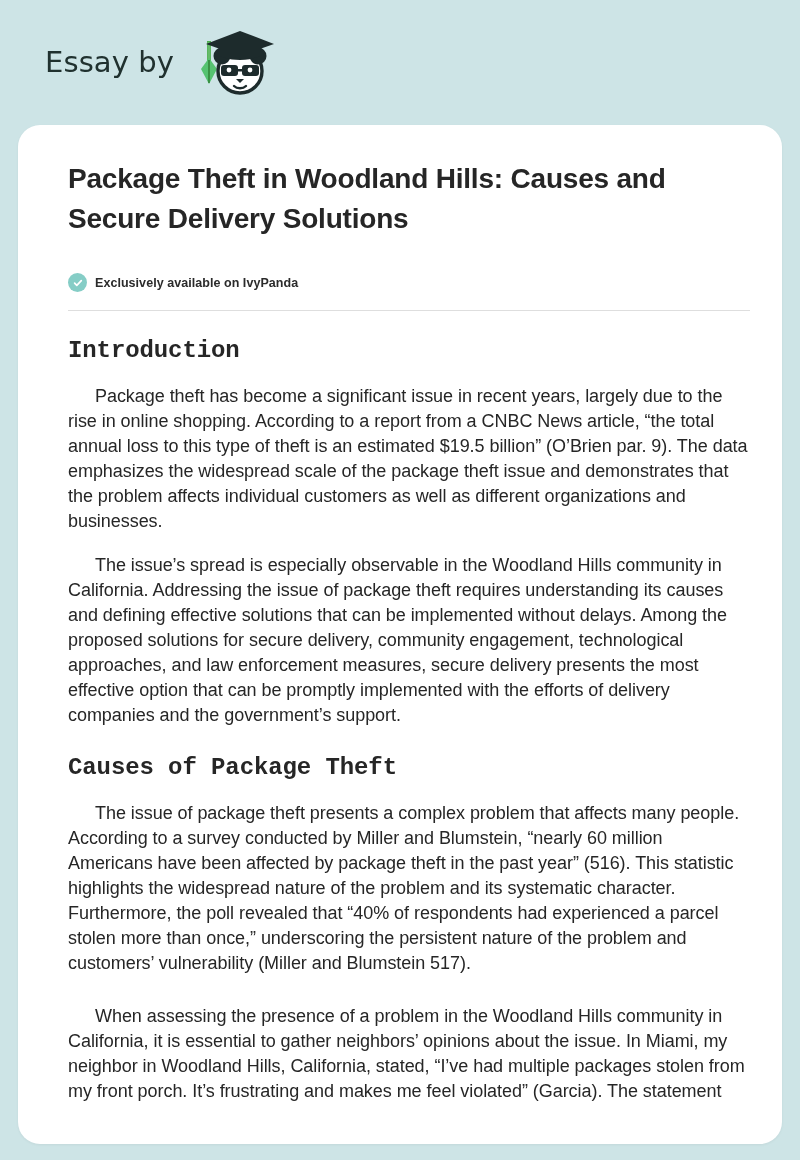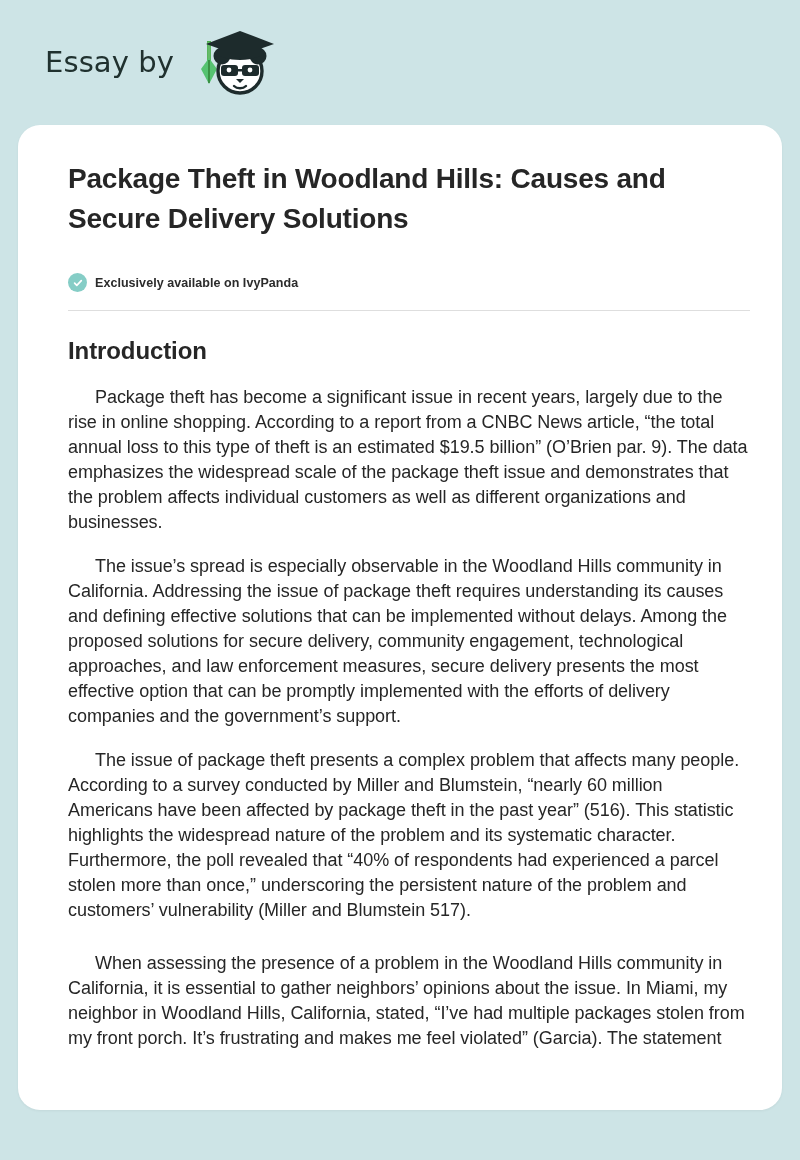--- a/index.html
+++ b/index.html
@@ -112,7 +112,7 @@
   }
 
   .section-title {
-    font-family: Liberation Sans, sans-serif;
+    font-family: Liberation Mono, monospace;
     font-size: 24px;
     font-weight: bold;
     color: #262626;

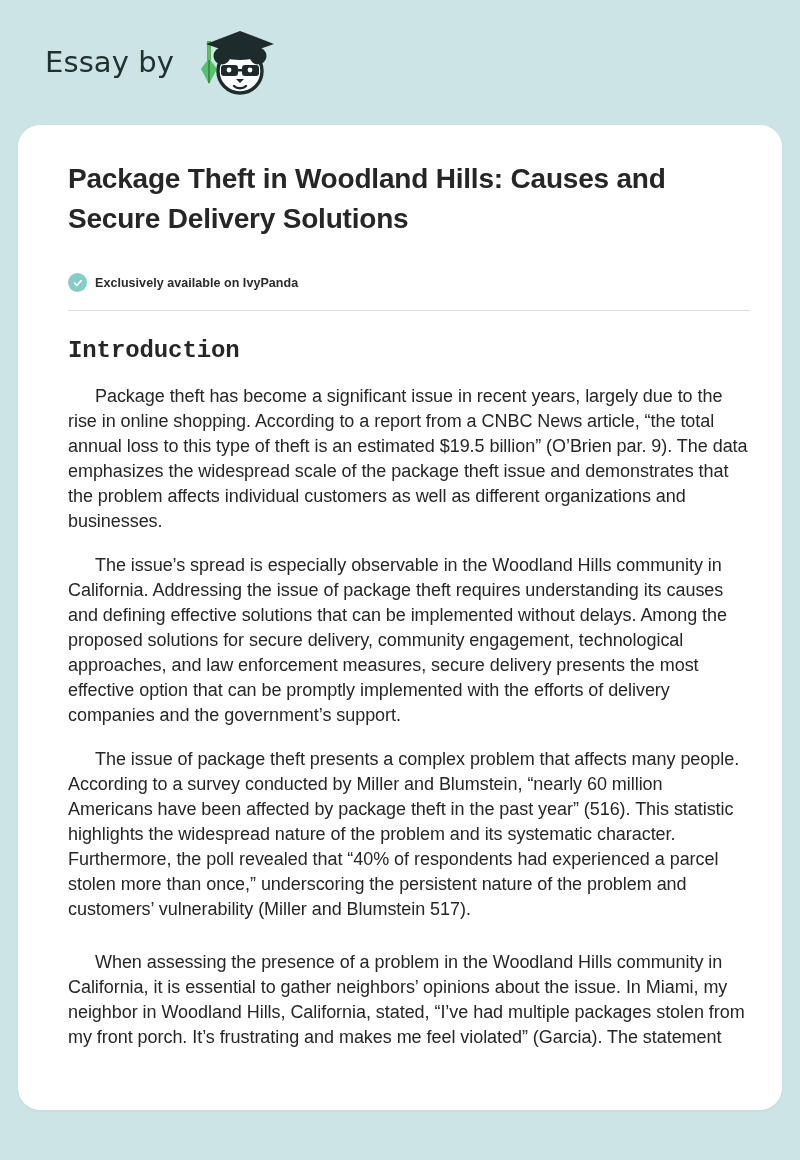--- a/index.html
+++ b/index.html
@@ -187,6 +187,7 @@
   <p class="body">Package theft has become a significant issue in recent years, largely due to the rise in online shopping. According to a report from a CNBC News article, “the total annual loss to this type of theft is an estimated $19.5 billion” (O’Brien par. 9). The data emphasizes the widespread scale of the package theft issue and demonstrates that the problem affects individual customers as well as different organizations and businesses.</p>
   <p class="body">The issue’s spread is especially observable in the Woodland Hills community in California. Addressing the issue of package theft requires understanding its causes and defining effective solutions that can be implemented without delays. Among the proposed solutions for secure delivery, community engagement, technological approaches, and law enforcement measures, secure delivery presents the most effective option that can be promptly implemented with the efforts of delivery companies and the government’s support.</p>
 
+  <h2 class="section-title">Causes of Package Theft</h2>
   <p class="body">The issue of package theft presents a complex problem that affects many people. According to a survey conducted by Miller and Blumstein, “nearly 60 million Americans have been affected by package theft in the past year” (516). This statistic highlights the widespread nature of the problem and its systematic character. Furthermore, the poll revealed that “40% of respondents had experienced a parcel stolen more than once,” underscoring the persistent nature of the problem and customers’ vulnerability (Miller and Blumstein 517).</p>
   <p class="body">When assessing the presence of a problem in the Woodland Hills community in California, it is essential to gather neighbors’ opinions about the issue. In Miami, my neighbor in Woodland Hills, California, stated, “I’ve had multiple packages stolen from my front porch. It’s frustrating and makes me feel violated” (Garcia). The statement</p>
 

